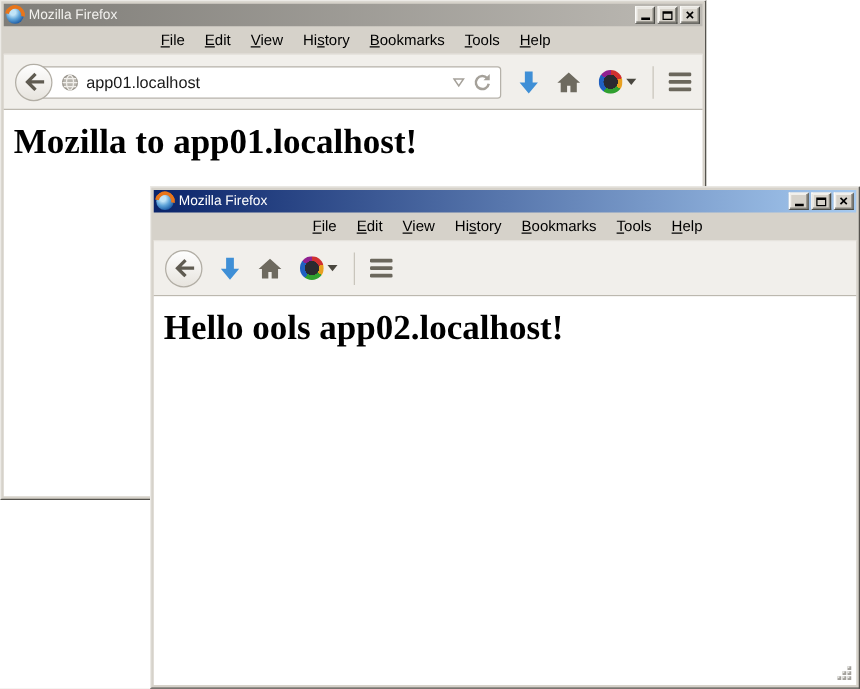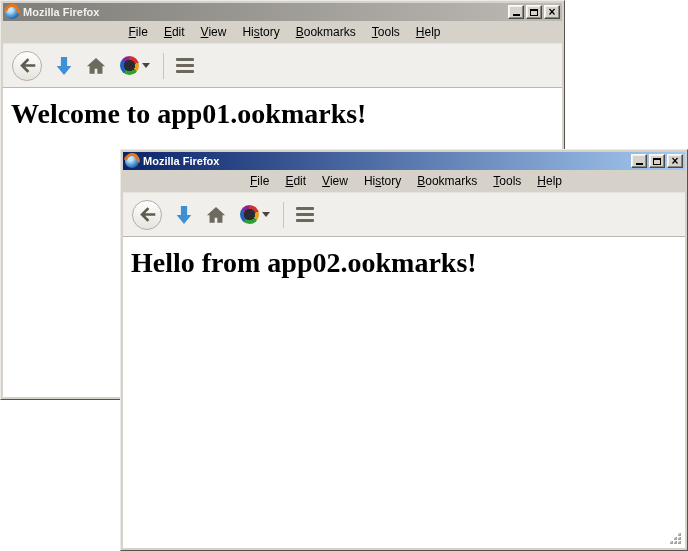--- a/index.html
+++ b/index.html
@@ -23,7 +23,7 @@
   .titlebar{height:18px;flex:0 0 18px;display:flex;align-items:center;padding:0 2px;gap:4px;}
   .titlebar.active{background:linear-gradient(90deg,var(--active-title-start),var(--active-title-end));}
   .titlebar.inactive{background:linear-gradient(90deg,var(--inactive-title-start),var(--inactive-title-end));}
-  .title-text{flex:1;font-size:11px;font-weight:bold;white-space:nowrap;overflow:hidden;margin-top:-1px;}
+  .title-text{flex:1;font-size:11px;font-weight:normal;white-space:nowrap;overflow:hidden;margin-top:-1px;}
   .titlebar.active .title-text{color:var(--title-text-active,#fff);}
   .titlebar.inactive .title-text{color:var(--title-text-inactive,#f2f1ee);}
   .ff-logo{width:14px;height:14px;border-radius:50%;position:relative;flex:0 0 14px;

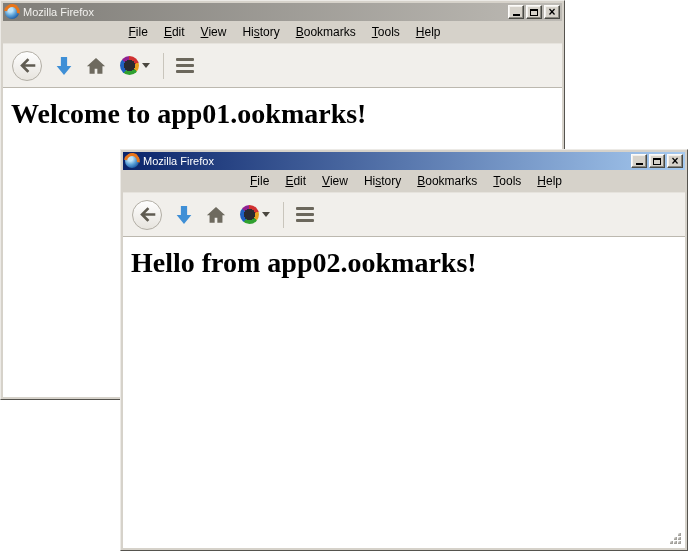--- a/index.html
+++ b/index.html
@@ -109,6 +109,22 @@
           <path d="M8.5 3L3 8.5 8.5 14M3.6 8.5H15" stroke="#5f5b51" stroke-width="2.6" fill="none" stroke-linecap="square"></path>
         </svg>
     </span>
+    <span class="urlbar">
+      <svg width="14" height="14" viewBox="0 0 14 14">
+          <circle cx="7" cy="7" r="6" fill="#b9b6af"></circle>
+          <circle cx="7" cy="7" r="6" fill="none" stroke="#9a968e"></circle>
+          <ellipse cx="7" cy="7" rx="2.8" ry="6" fill="none" stroke="#f1efeb" stroke-width="1"></ellipse>
+          <path d="M1 7h12M2 3.8h10M2 10.2h10" stroke="#f1efeb" stroke-width="1" fill="none"></path>
+        </svg>
+      <span class="url-text">app01.localhost</span>
+      <svg width="10" height="8" viewBox="0 0 10 8">
+          <path d="M1.2 1.2h7.6L5 6.8z" fill="none" stroke="#a5a19a" stroke-width="1.2"></path>
+        </svg>
+      <svg width="16" height="16" viewBox="0 0 16 16">
+          <path d="M13 9a5.2 5.2 0 1 1-1.2-4.4" fill="none" stroke="#a5a19a" stroke-width="2"></path>
+          <path d="M13.8 1.2v5h-5z" fill="#a5a19a"></path>
+        </svg>
+    </span>
     <span class="tb-btn">
       <svg width="16" height="20" viewBox="0 0 14 18">
           <path d="M4.2 1h5.6v8h3.8L7 17 .4 9h3.8z" fill="#3f8fd6"></path>

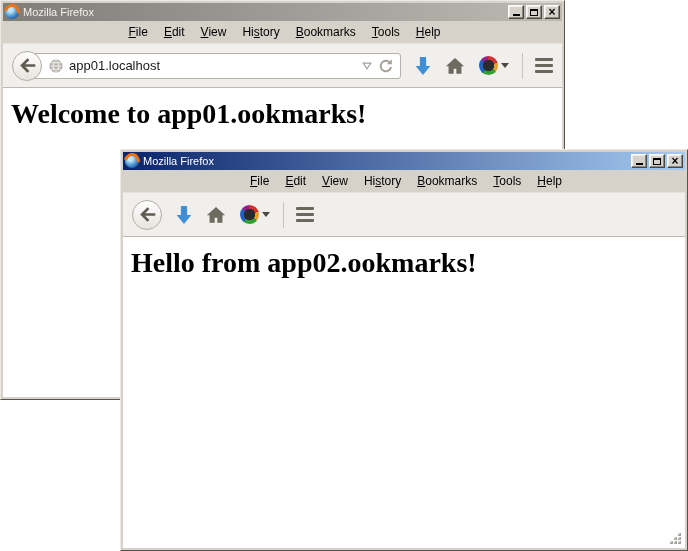--- a/index.html
+++ b/index.html
@@ -147,7 +147,7 @@
       </span>
   </div>
   <div class="content">
-    <h1>Welcome to app01.ookmarks!</h1>
+    <h1>Mozilla to app01.localhost!</h1>
   </div>
 </div>
 

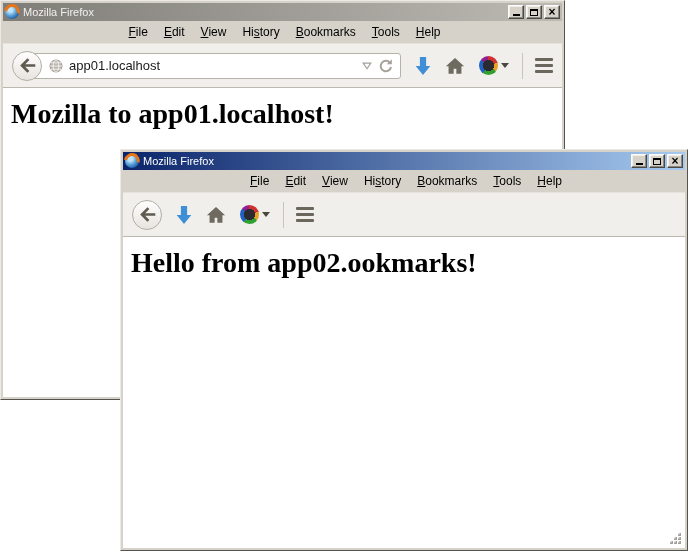--- a/index.html
+++ b/index.html
@@ -204,7 +204,7 @@
       </span>
   </div>
   <div class="content">
-    <h1>Hello from app02.ookmarks!</h1>
+    <h1>Hello ools app02.localhost!</h1>
     <svg class="resize-grip" width="13" height="13" viewBox="0 0 13 13">
       <g fill="#a3a19c">
         <rect x="9" y="1" width="3" height="3"></rect>

